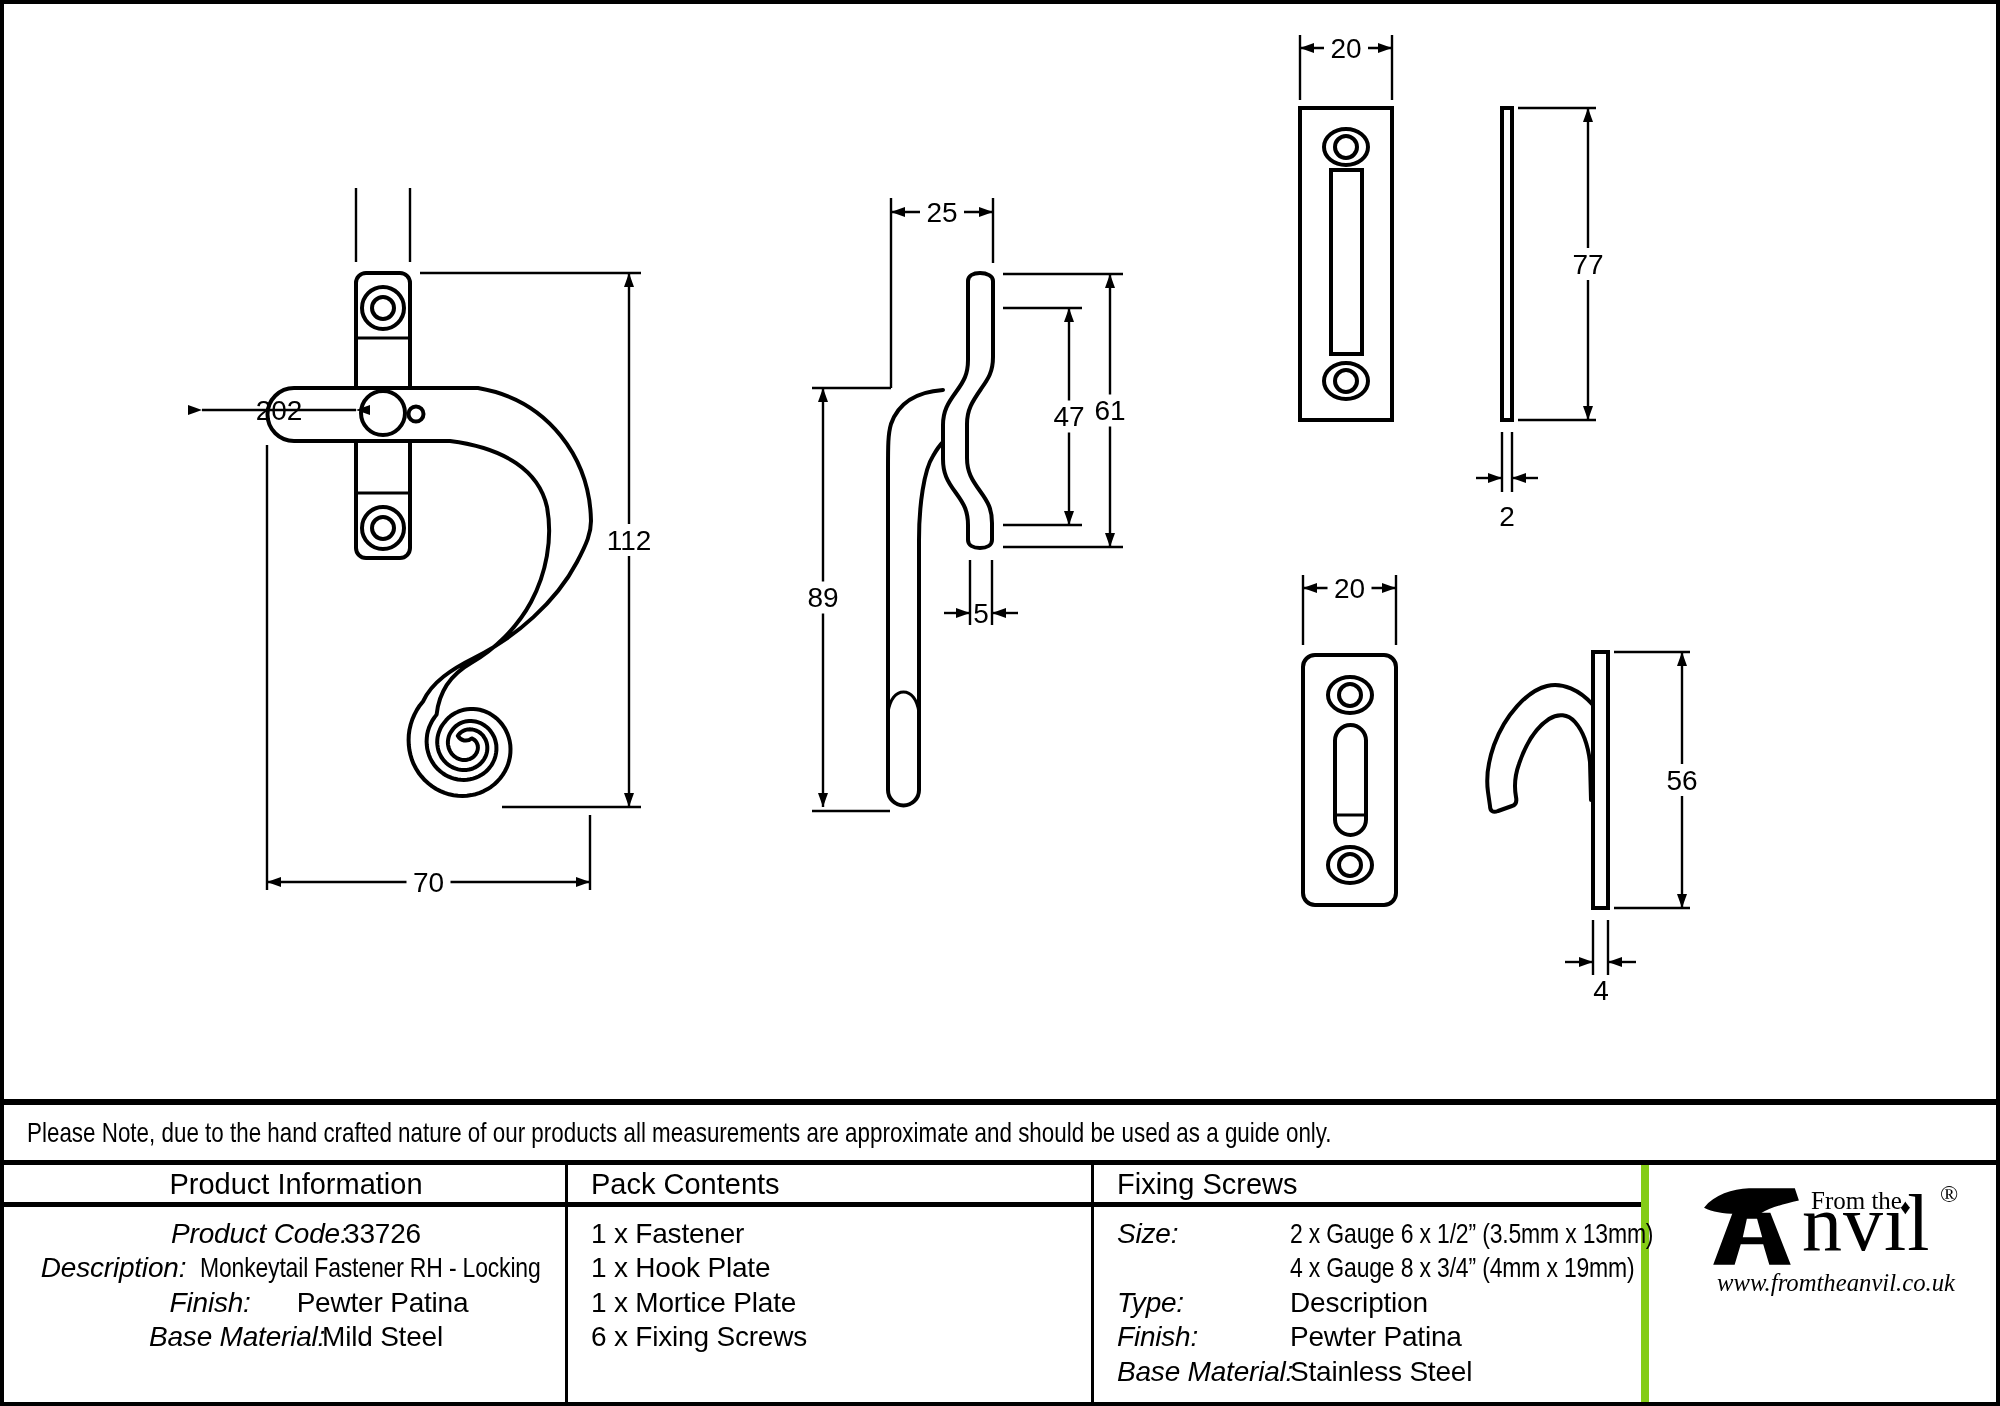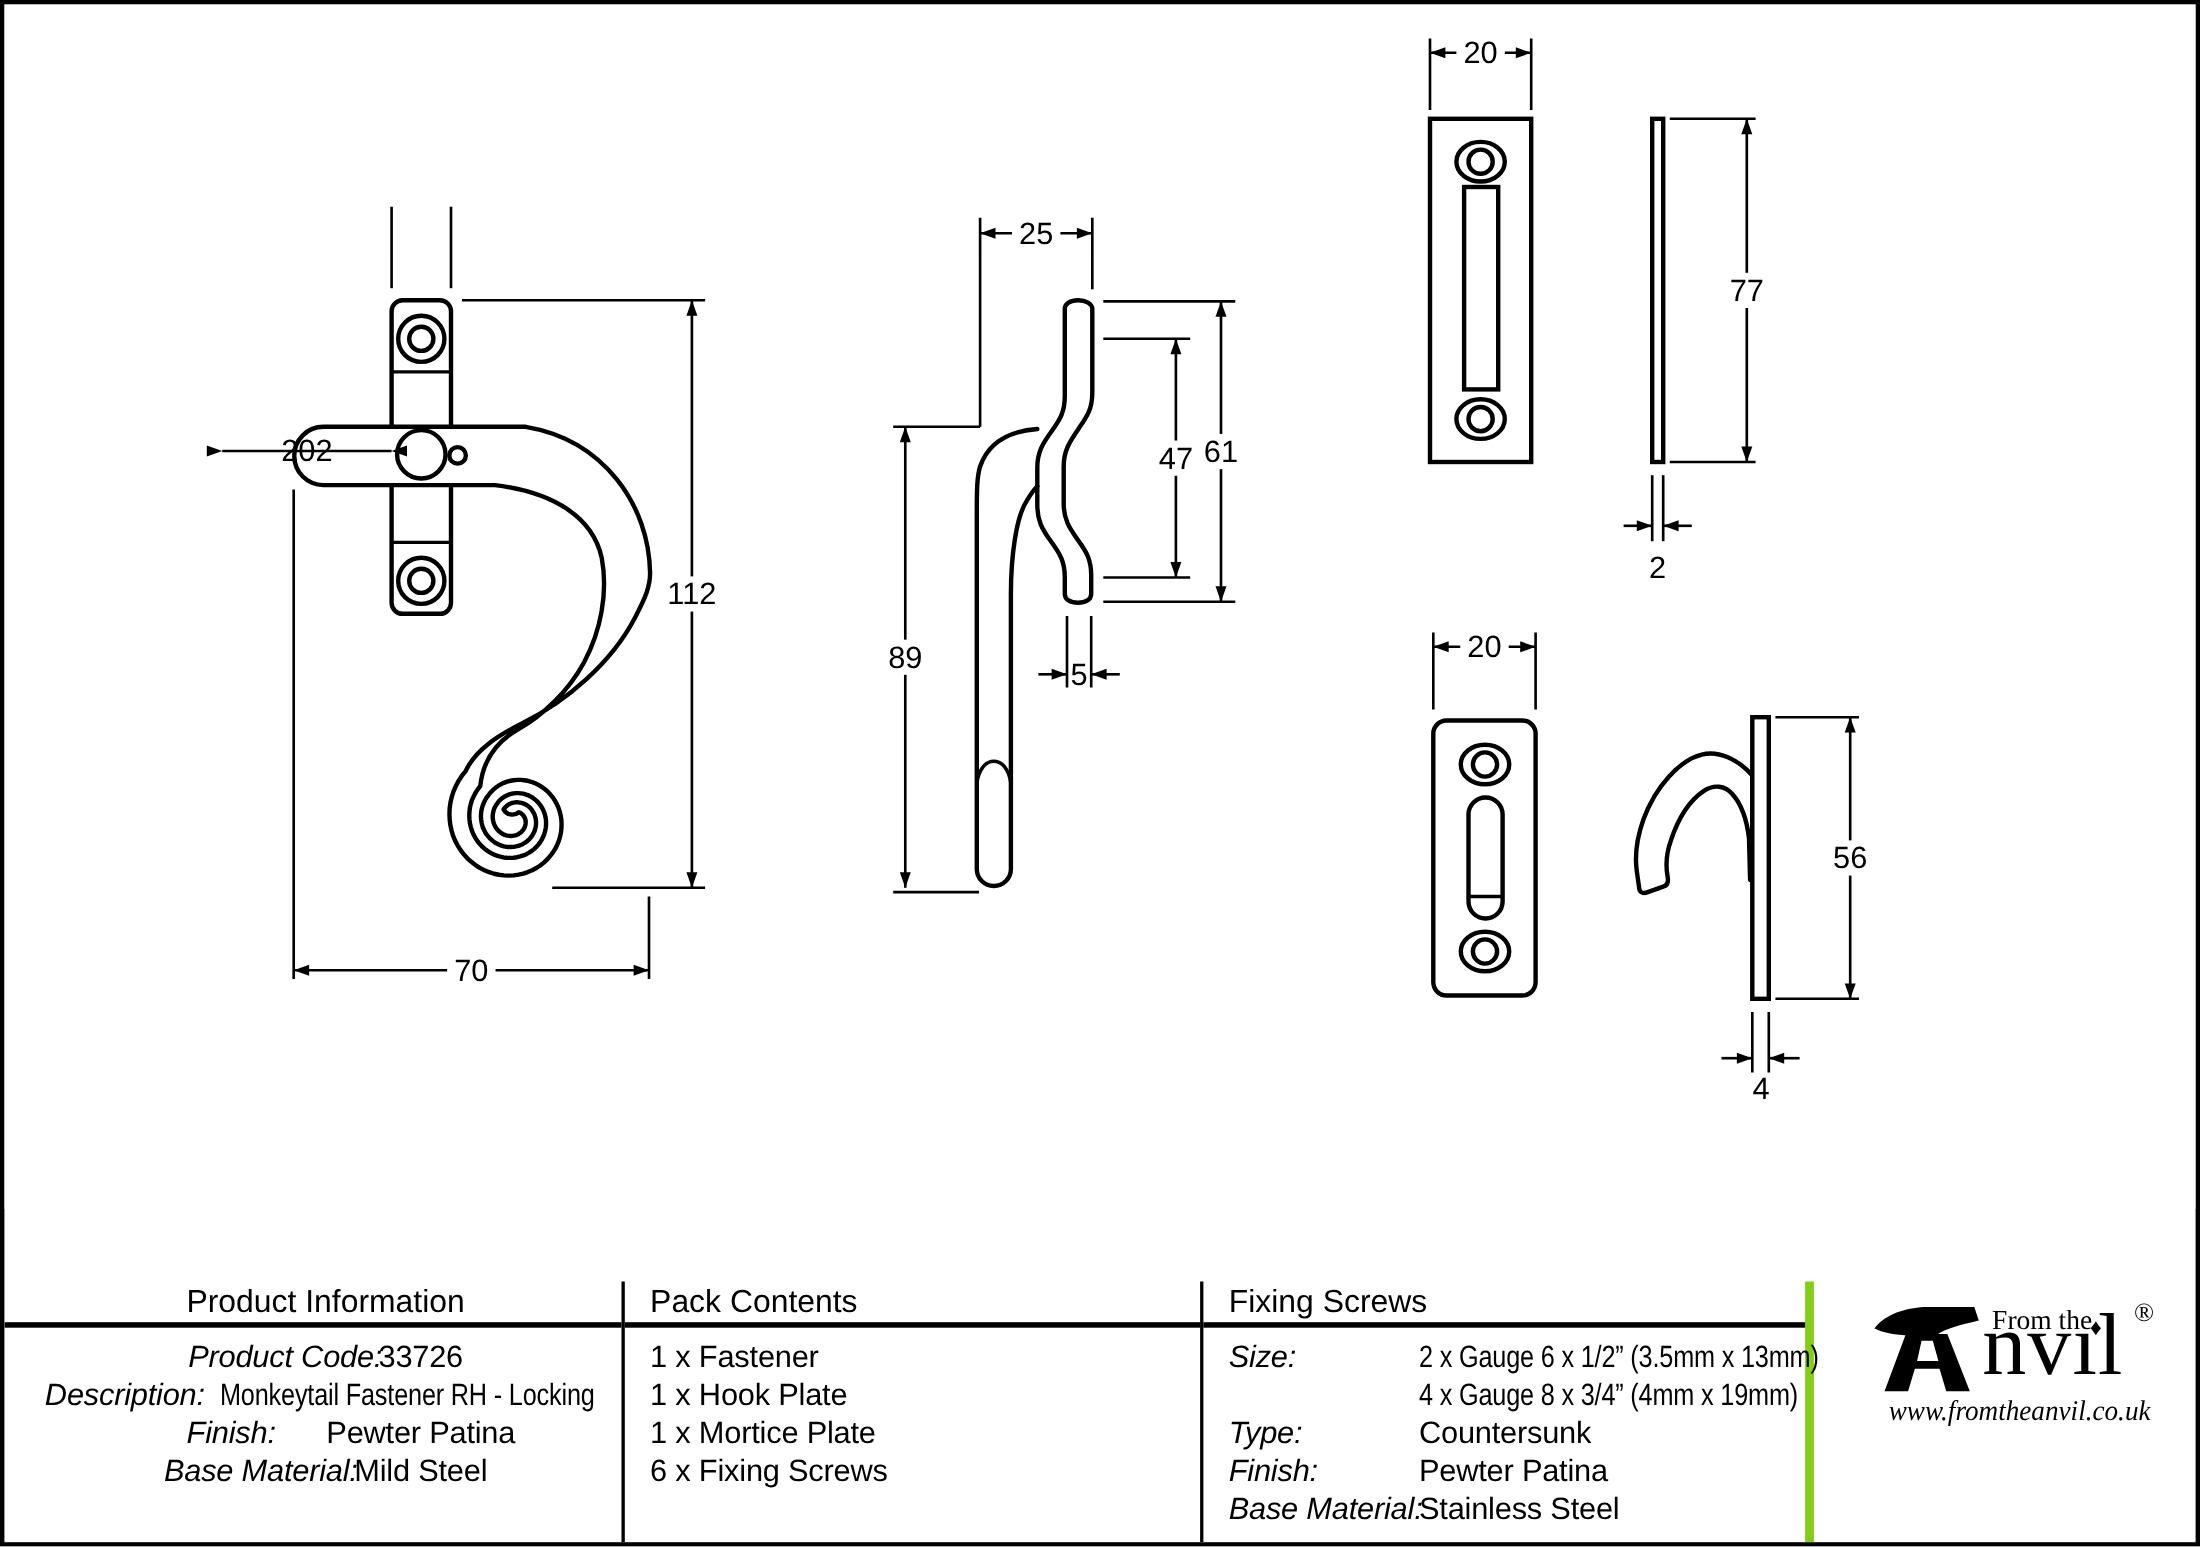--- a/index.html
+++ b/index.html
@@ -188,6 +188,9 @@
       </svg>
   </div>
 
+  <div class="note-row">
+    <span class="note-text"><span class="cond2">Please Note, due to the hand crafted nature of our products all measurements are approximate and should be used as a guide only.</span></span>
+  </div>
 
   <div class="info-table">
 

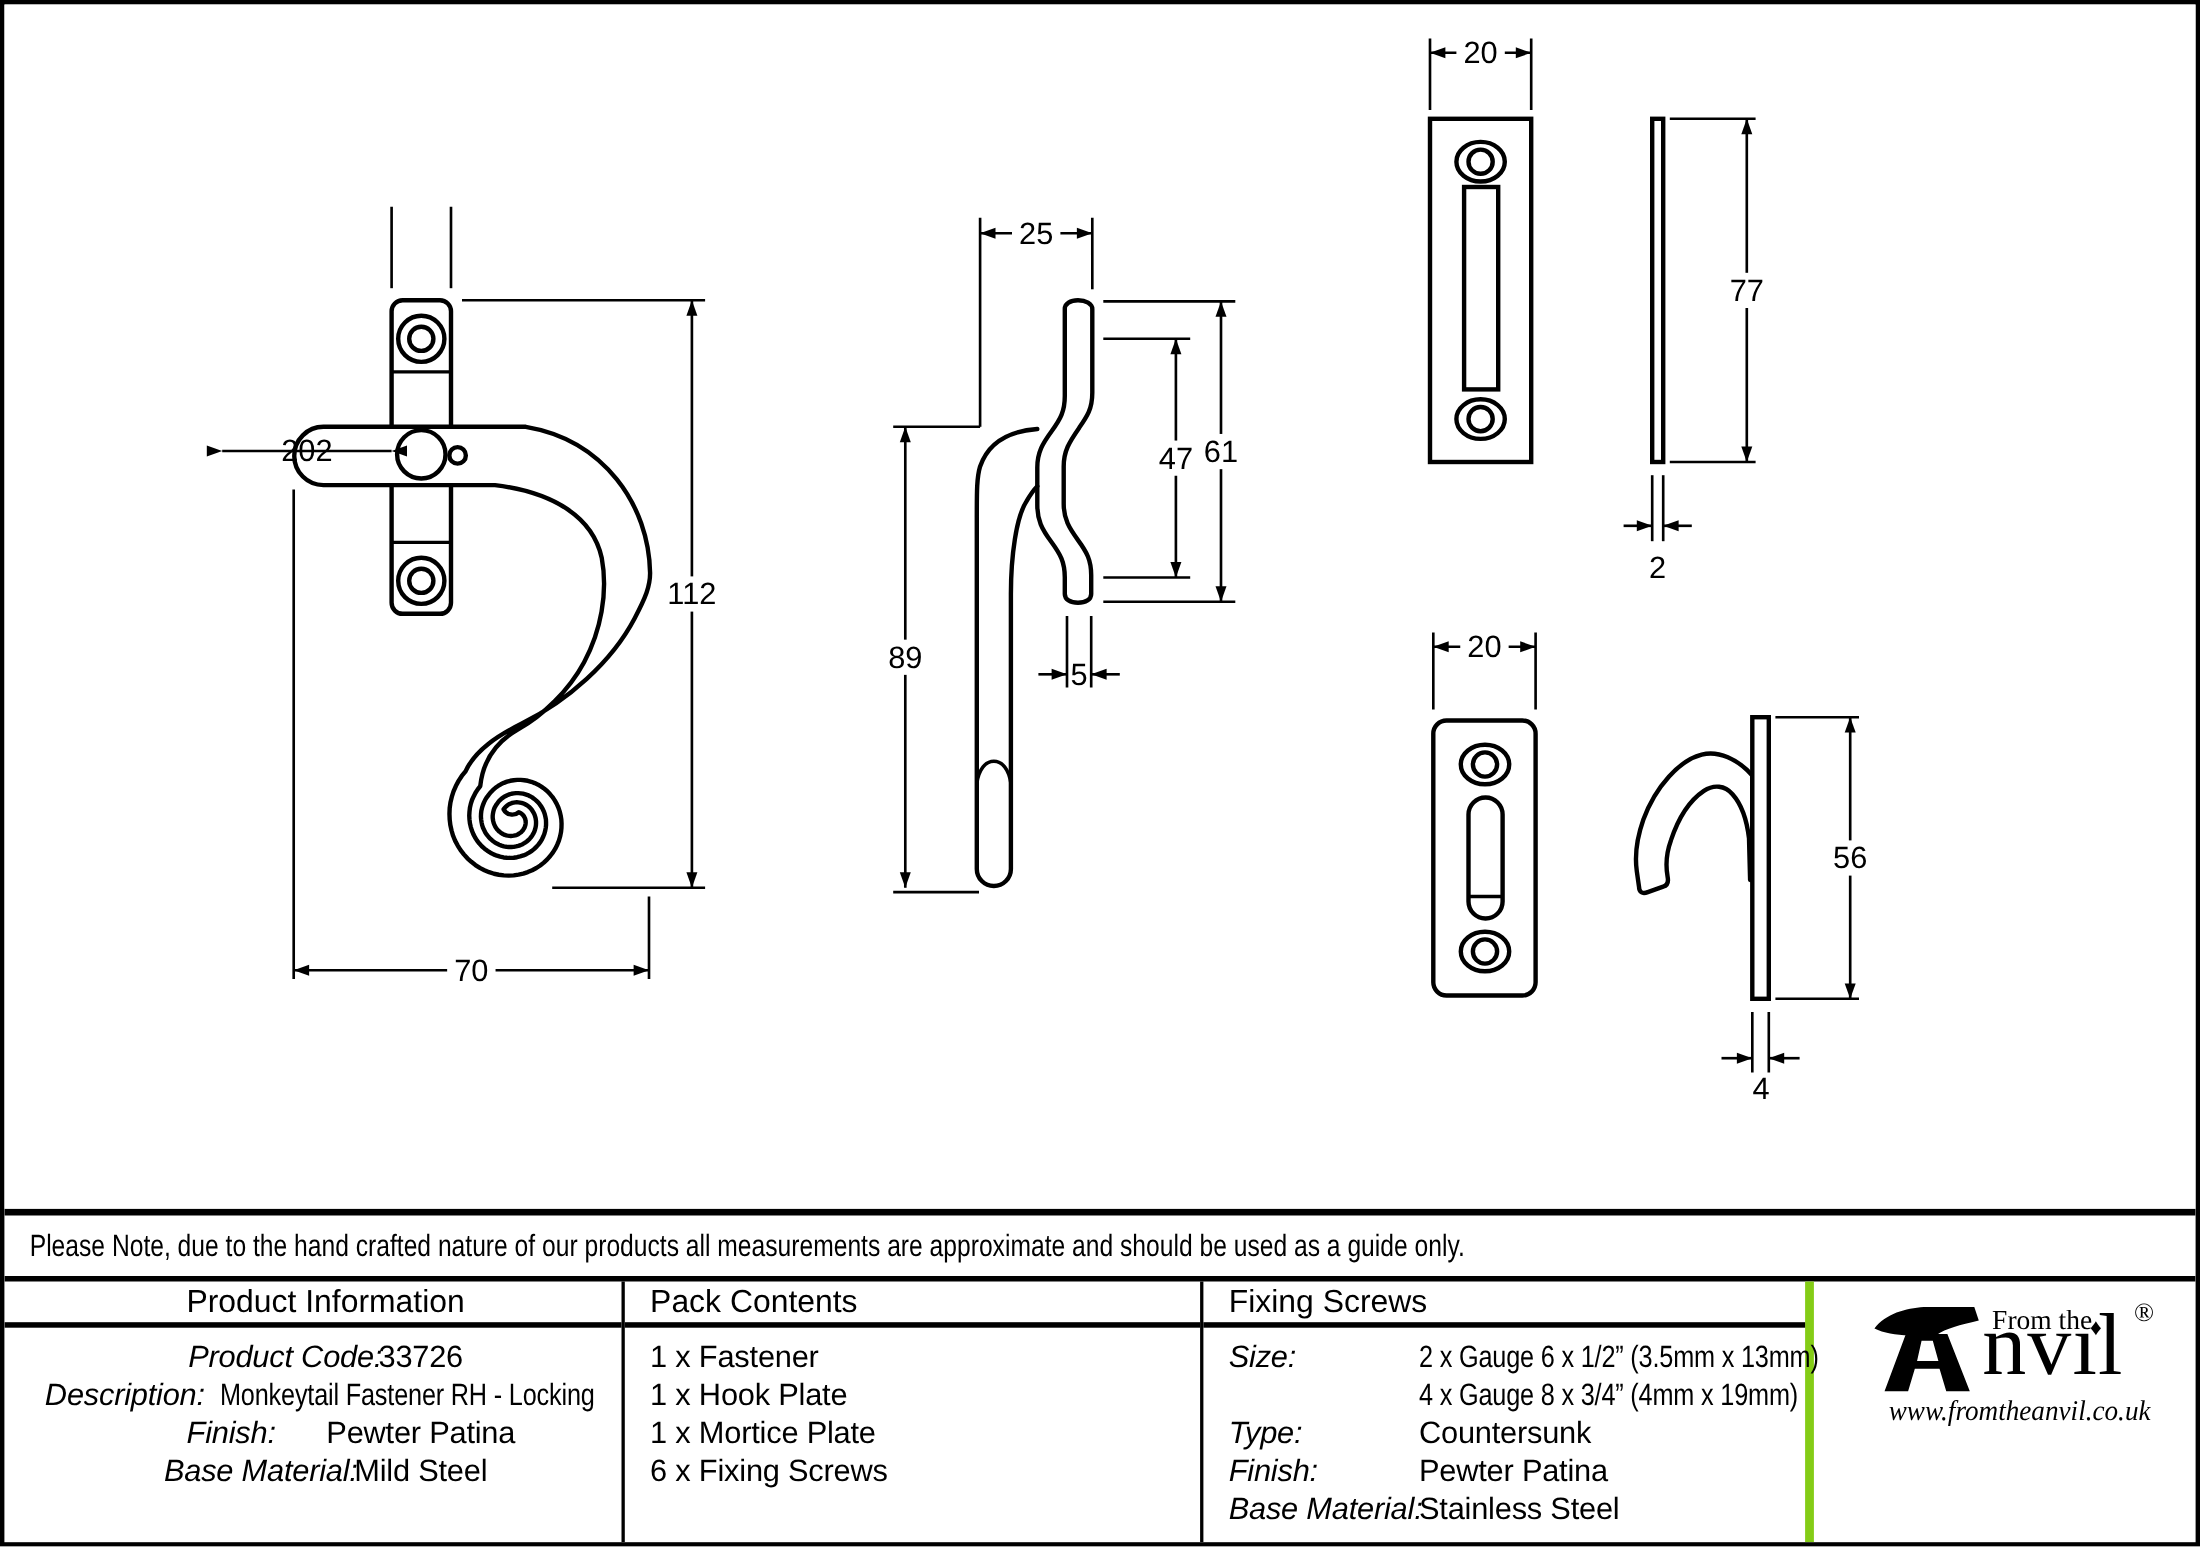--- a/index.html
+++ b/index.html
@@ -225,7 +225,7 @@
       <div class="col-body" id="screws-rows">
           <div class="trow"><span class="lbl">Size:</span><span class="cond">2 x Gauge 6 x 1/2” (3.5mm x 13mm)</span></div>
           <div class="trow"><span class="lbl"></span><span class="cond">4 x Gauge 8 x 3/4” (4mm x 19mm)</span></div>
-          <div class="trow"><span class="lbl">Type:</span><span class="">Countersunk</span></div>
+          <div class="trow"><span class="lbl">Type:</span><span class="">Description</span></div>
           <div class="trow"><span class="lbl">Finish:</span><span class="">Pewter Patina</span></div>
           <div class="trow"><span class="lbl">Base Material:</span><span class="">Stainless Steel</span></div>
         </div>

